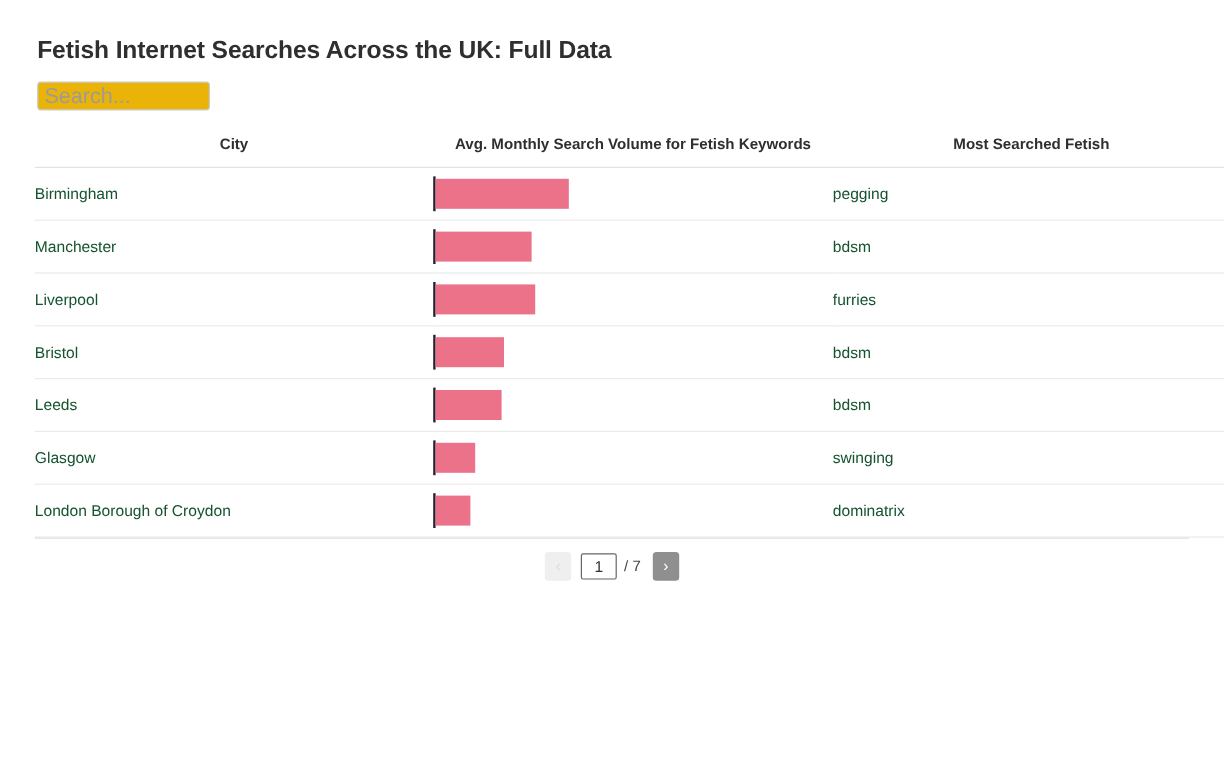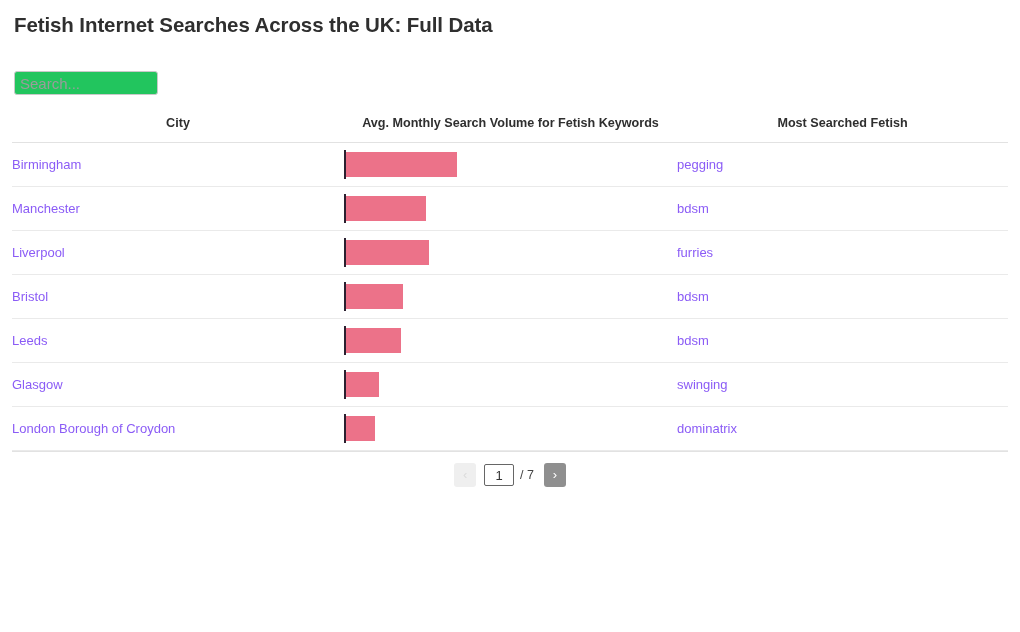--- a/index.html
+++ b/index.html
@@ -16,7 +16,7 @@
     position: relative;
   }
   #page-root {
-    padding: 0;
+    padding: 17px;
     width: 1020px;
     height: 464px;
     box-sizing: border-box;

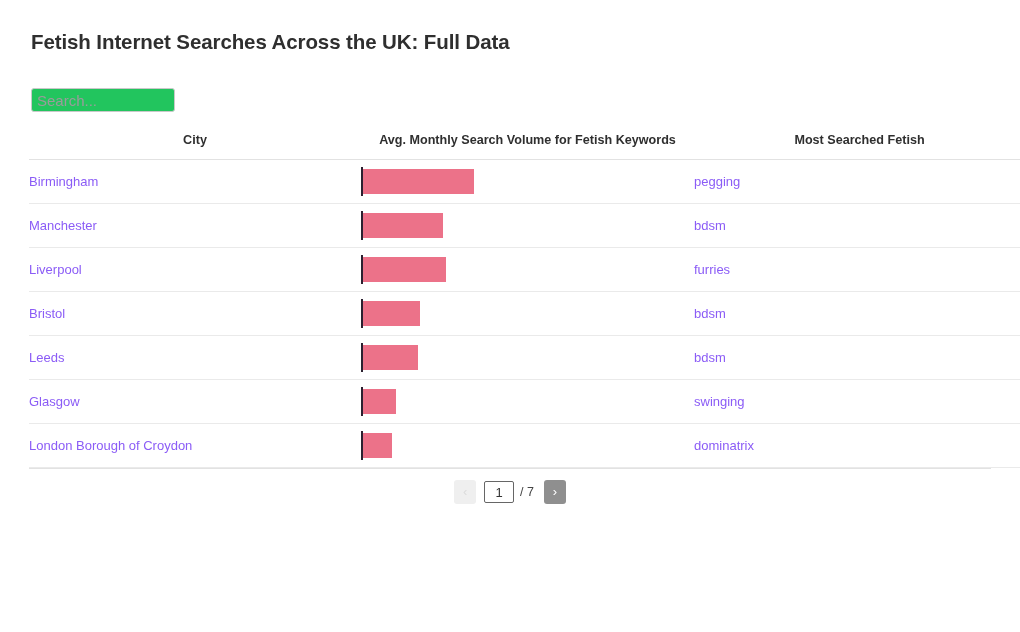--- a/index.html
+++ b/index.html
@@ -38,14 +38,13 @@
     height: 20px;
     box-sizing: content-box;
     padding: 1px 5px;
-    font-size: 15px;
+    font-size: 18px;
     font-family: "Liberation Sans", "DejaVu Sans", sans-serif;
     color: #555;
     border: 1px solid #c9c9c9;
     border-radius: 3px;
-    background: #22c55e;
+    background: #eab308;
     outline: none;
-    margin-top: 20px;
   }
   .search-input::placeholder {
     color: #9b9b9b;

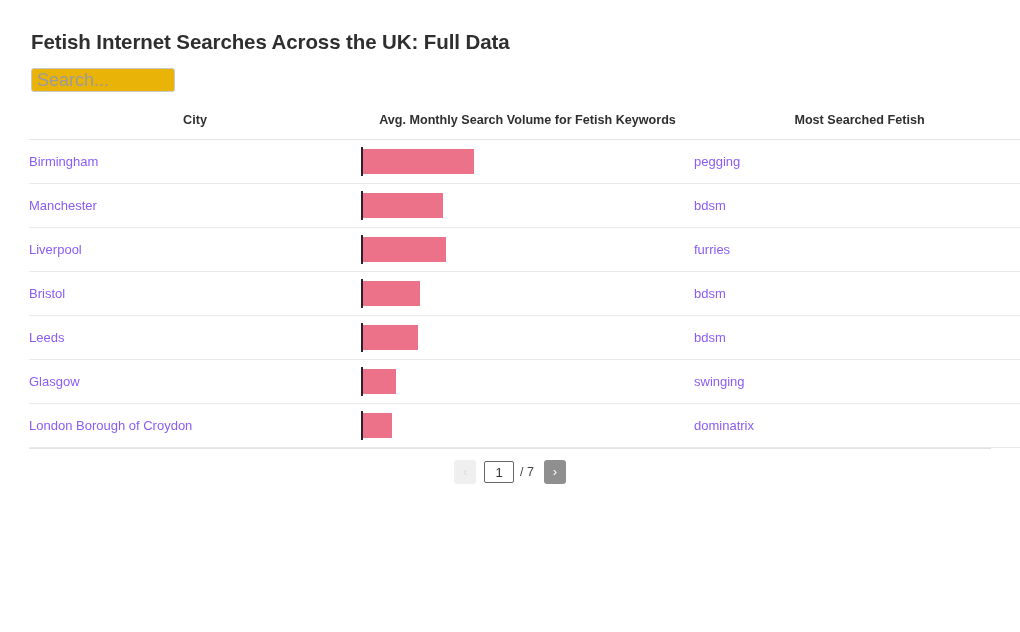--- a/index.html
+++ b/index.html
@@ -77,7 +77,7 @@
 
   table.data-table tbody td {
     font-size: 13px;
-    color: #8b5cf6;
+    color: #14532d;
     border-bottom: 1px solid #eaeaea;
     height: 43px;
     padding: 0;

